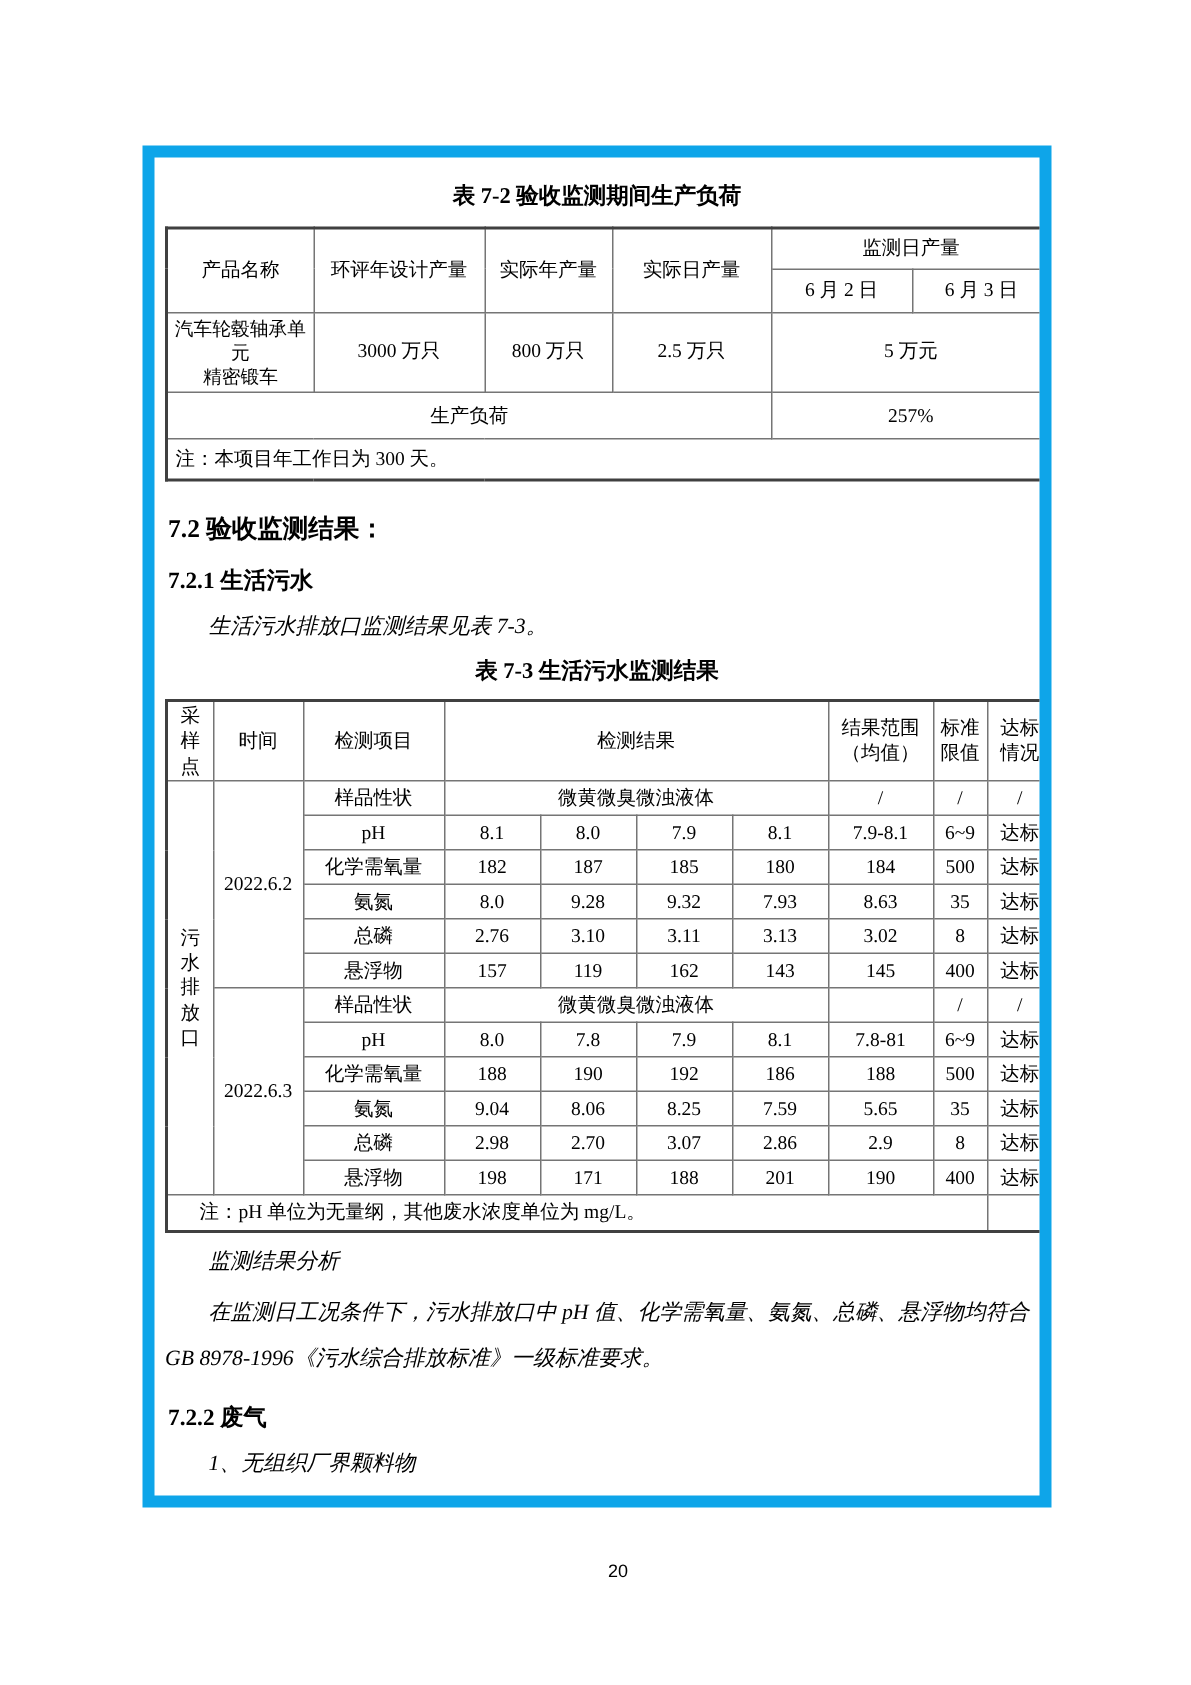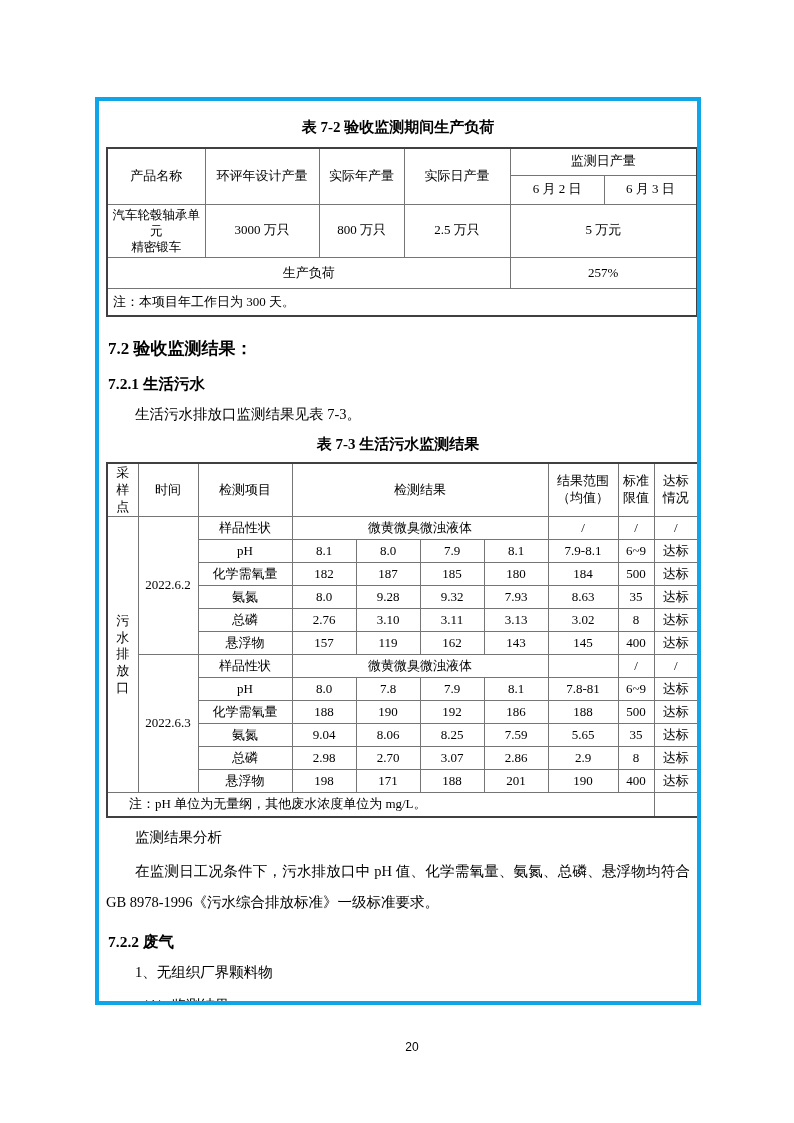--- a/index.html
+++ b/index.html
@@ -11,7 +11,7 @@
   .page { position:relative; width:794px; height:1123px; background:#fff; }
   .frame {
     position:absolute; left:95px; top:97px; width:606px; height:908px;
-    border:4px solid #0ea5e9; padding:12px 7px 0 7px; overflow:hidden; background:#fff;
+    border:8px solid #0ea5e9; padding:12px 7px 0 7px; overflow:hidden; background:#fff;
   }
   .table-title {
     text-align:center; font-weight:bold; font-size:15px; line-height:20px;

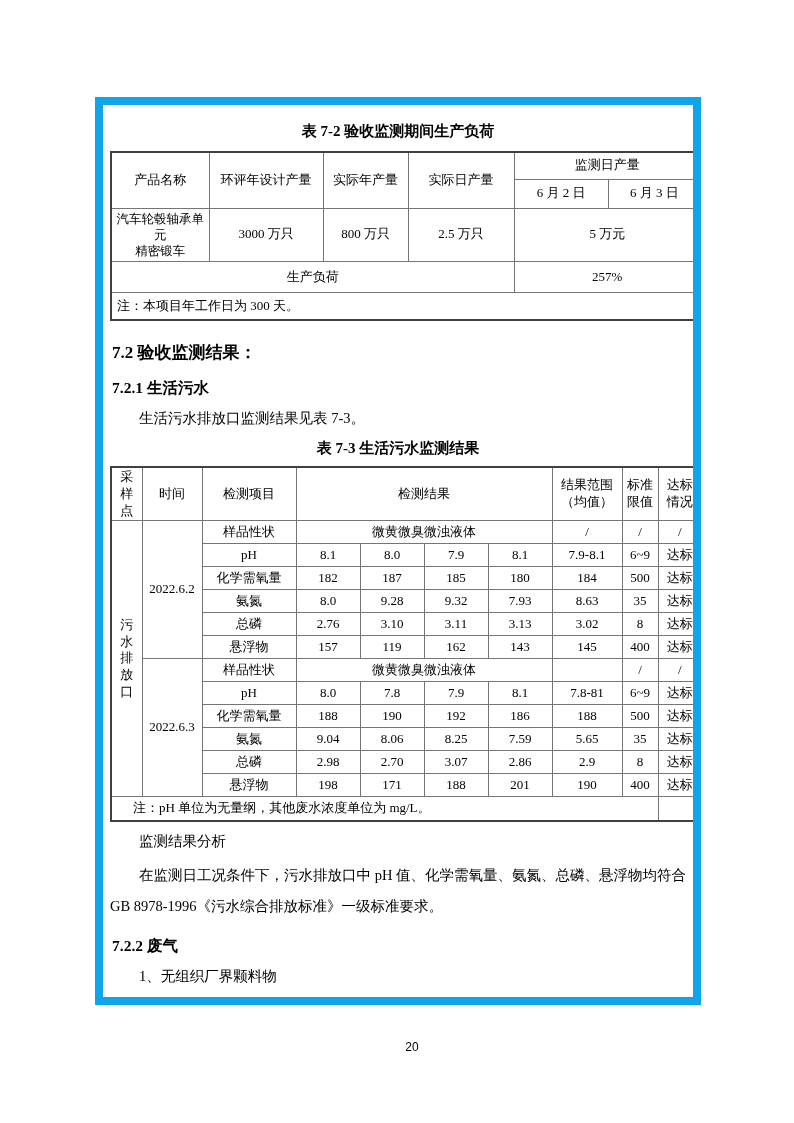--- a/index.html
+++ b/index.html
@@ -39,7 +39,7 @@
   .h-major { font-size:17px; font-weight:bold; line-height:22px; margin:21px 0 0 2px; }
   .h-sub   { font-size:15.5px; font-weight:bold; line-height:22px; margin:13px 0 0 2px; }
   p.body-line { font-size:14.5px; line-height:28px; margin-top:5px; }
-  p.indent { text-indent:2em; }
+  p.indent { text-indent:2em;font-style:italic; }
   p.justified { text-align:justify; line-height:31px; }
   .t3-title { margin-top:6px; margin-bottom:8px; }
   .page-number {

